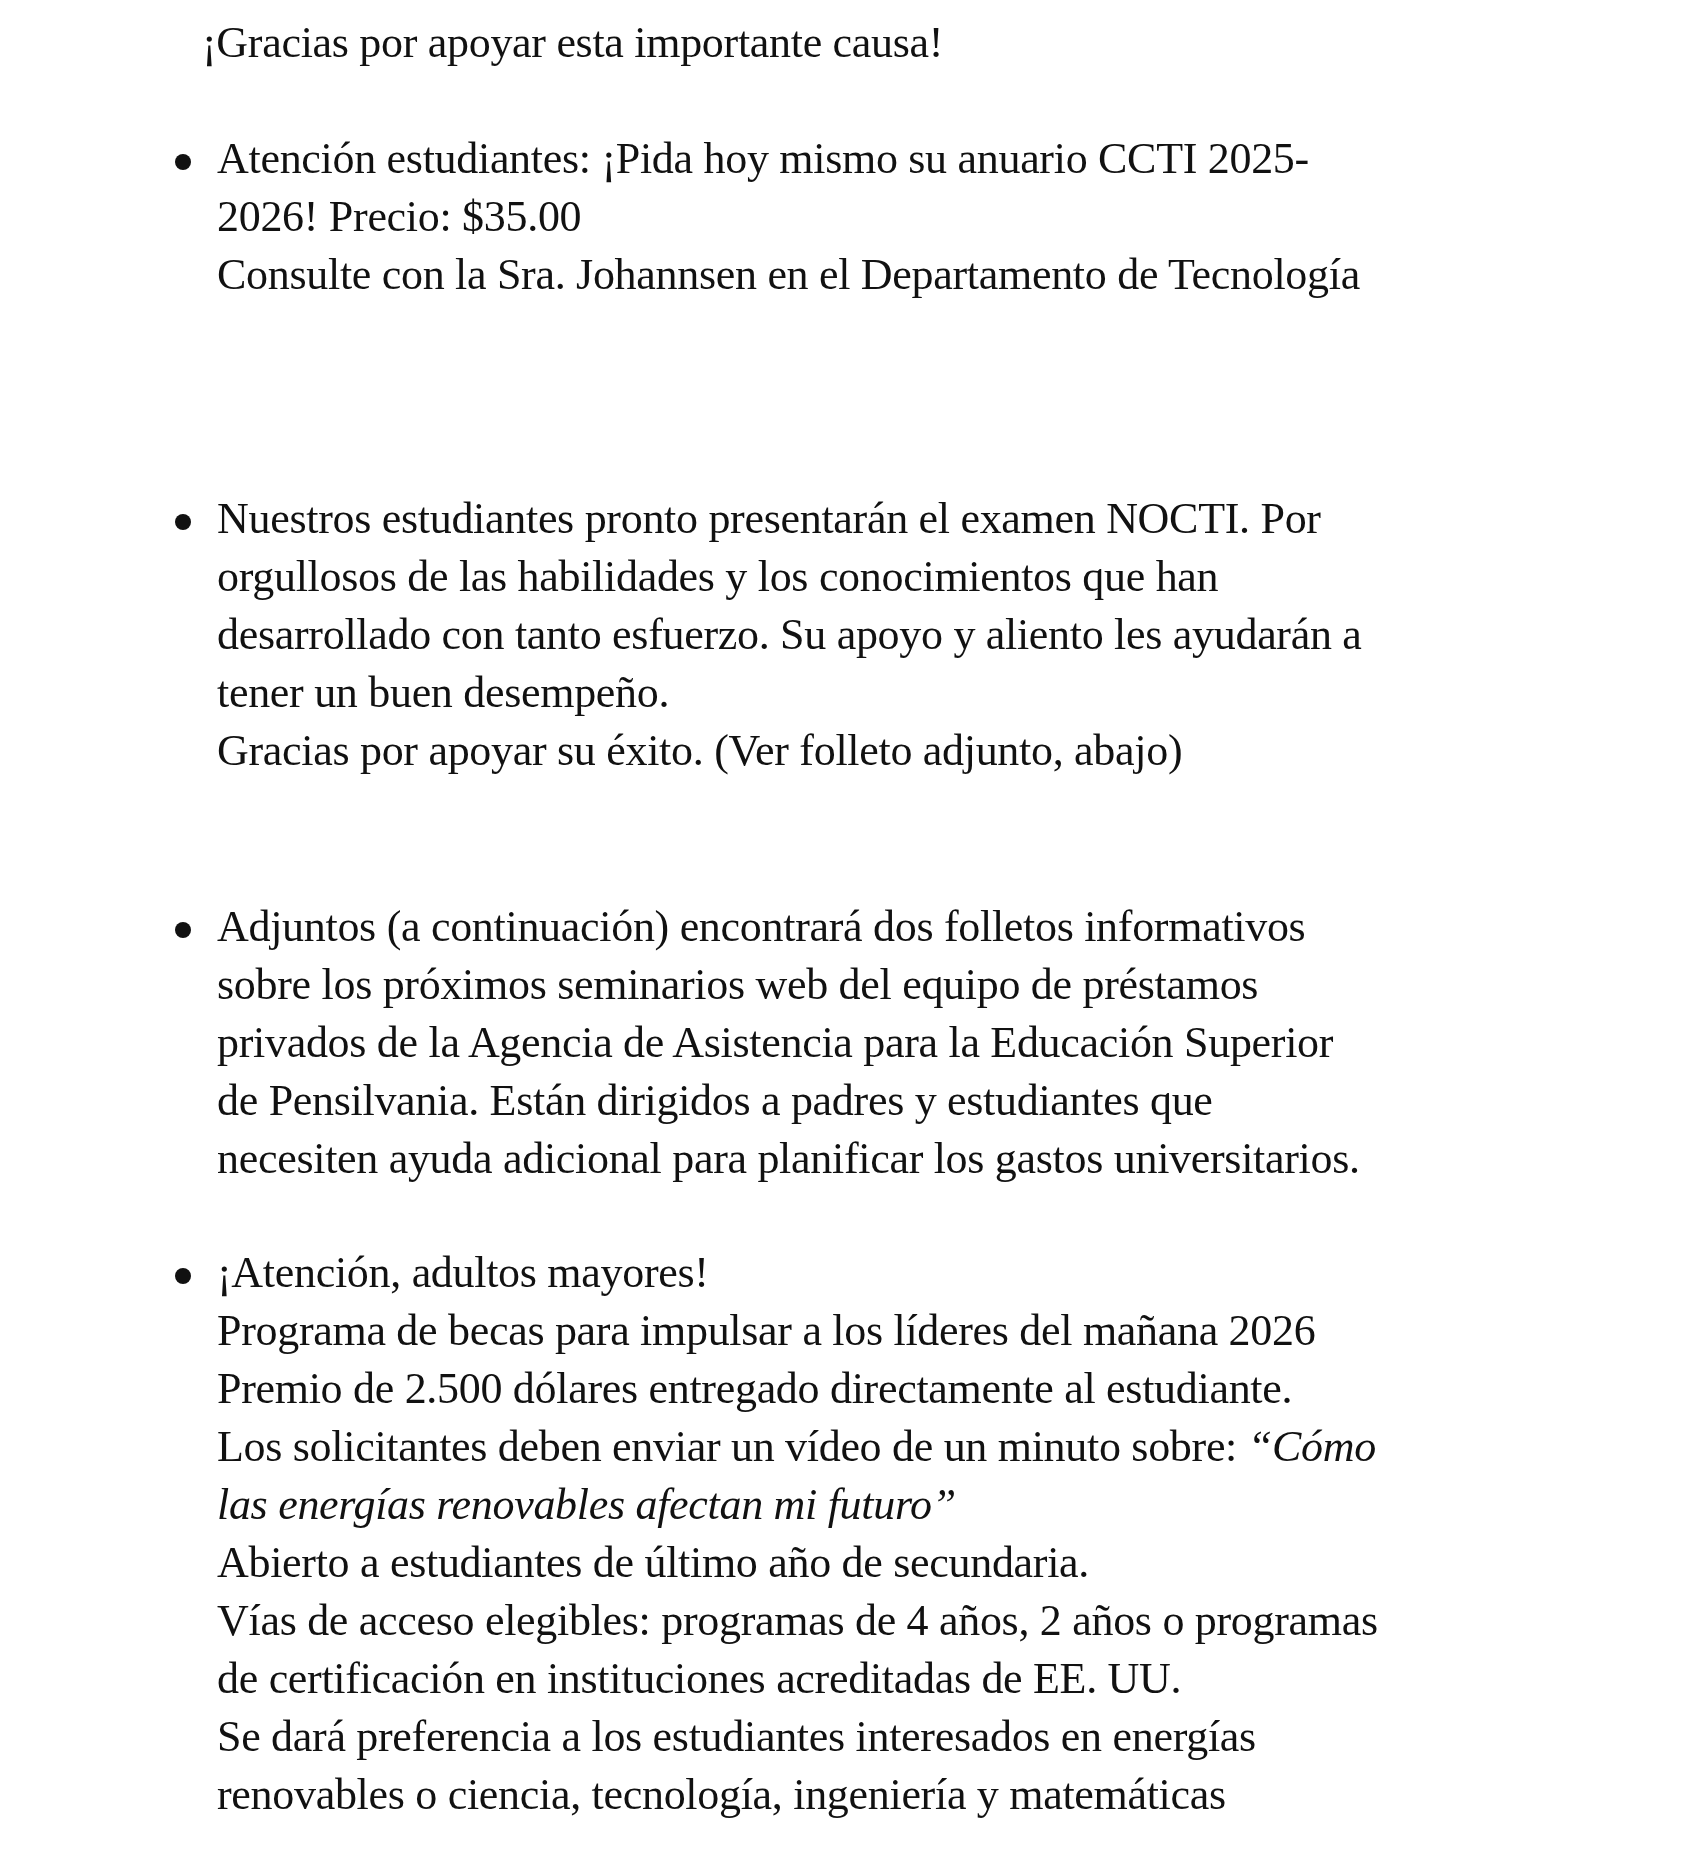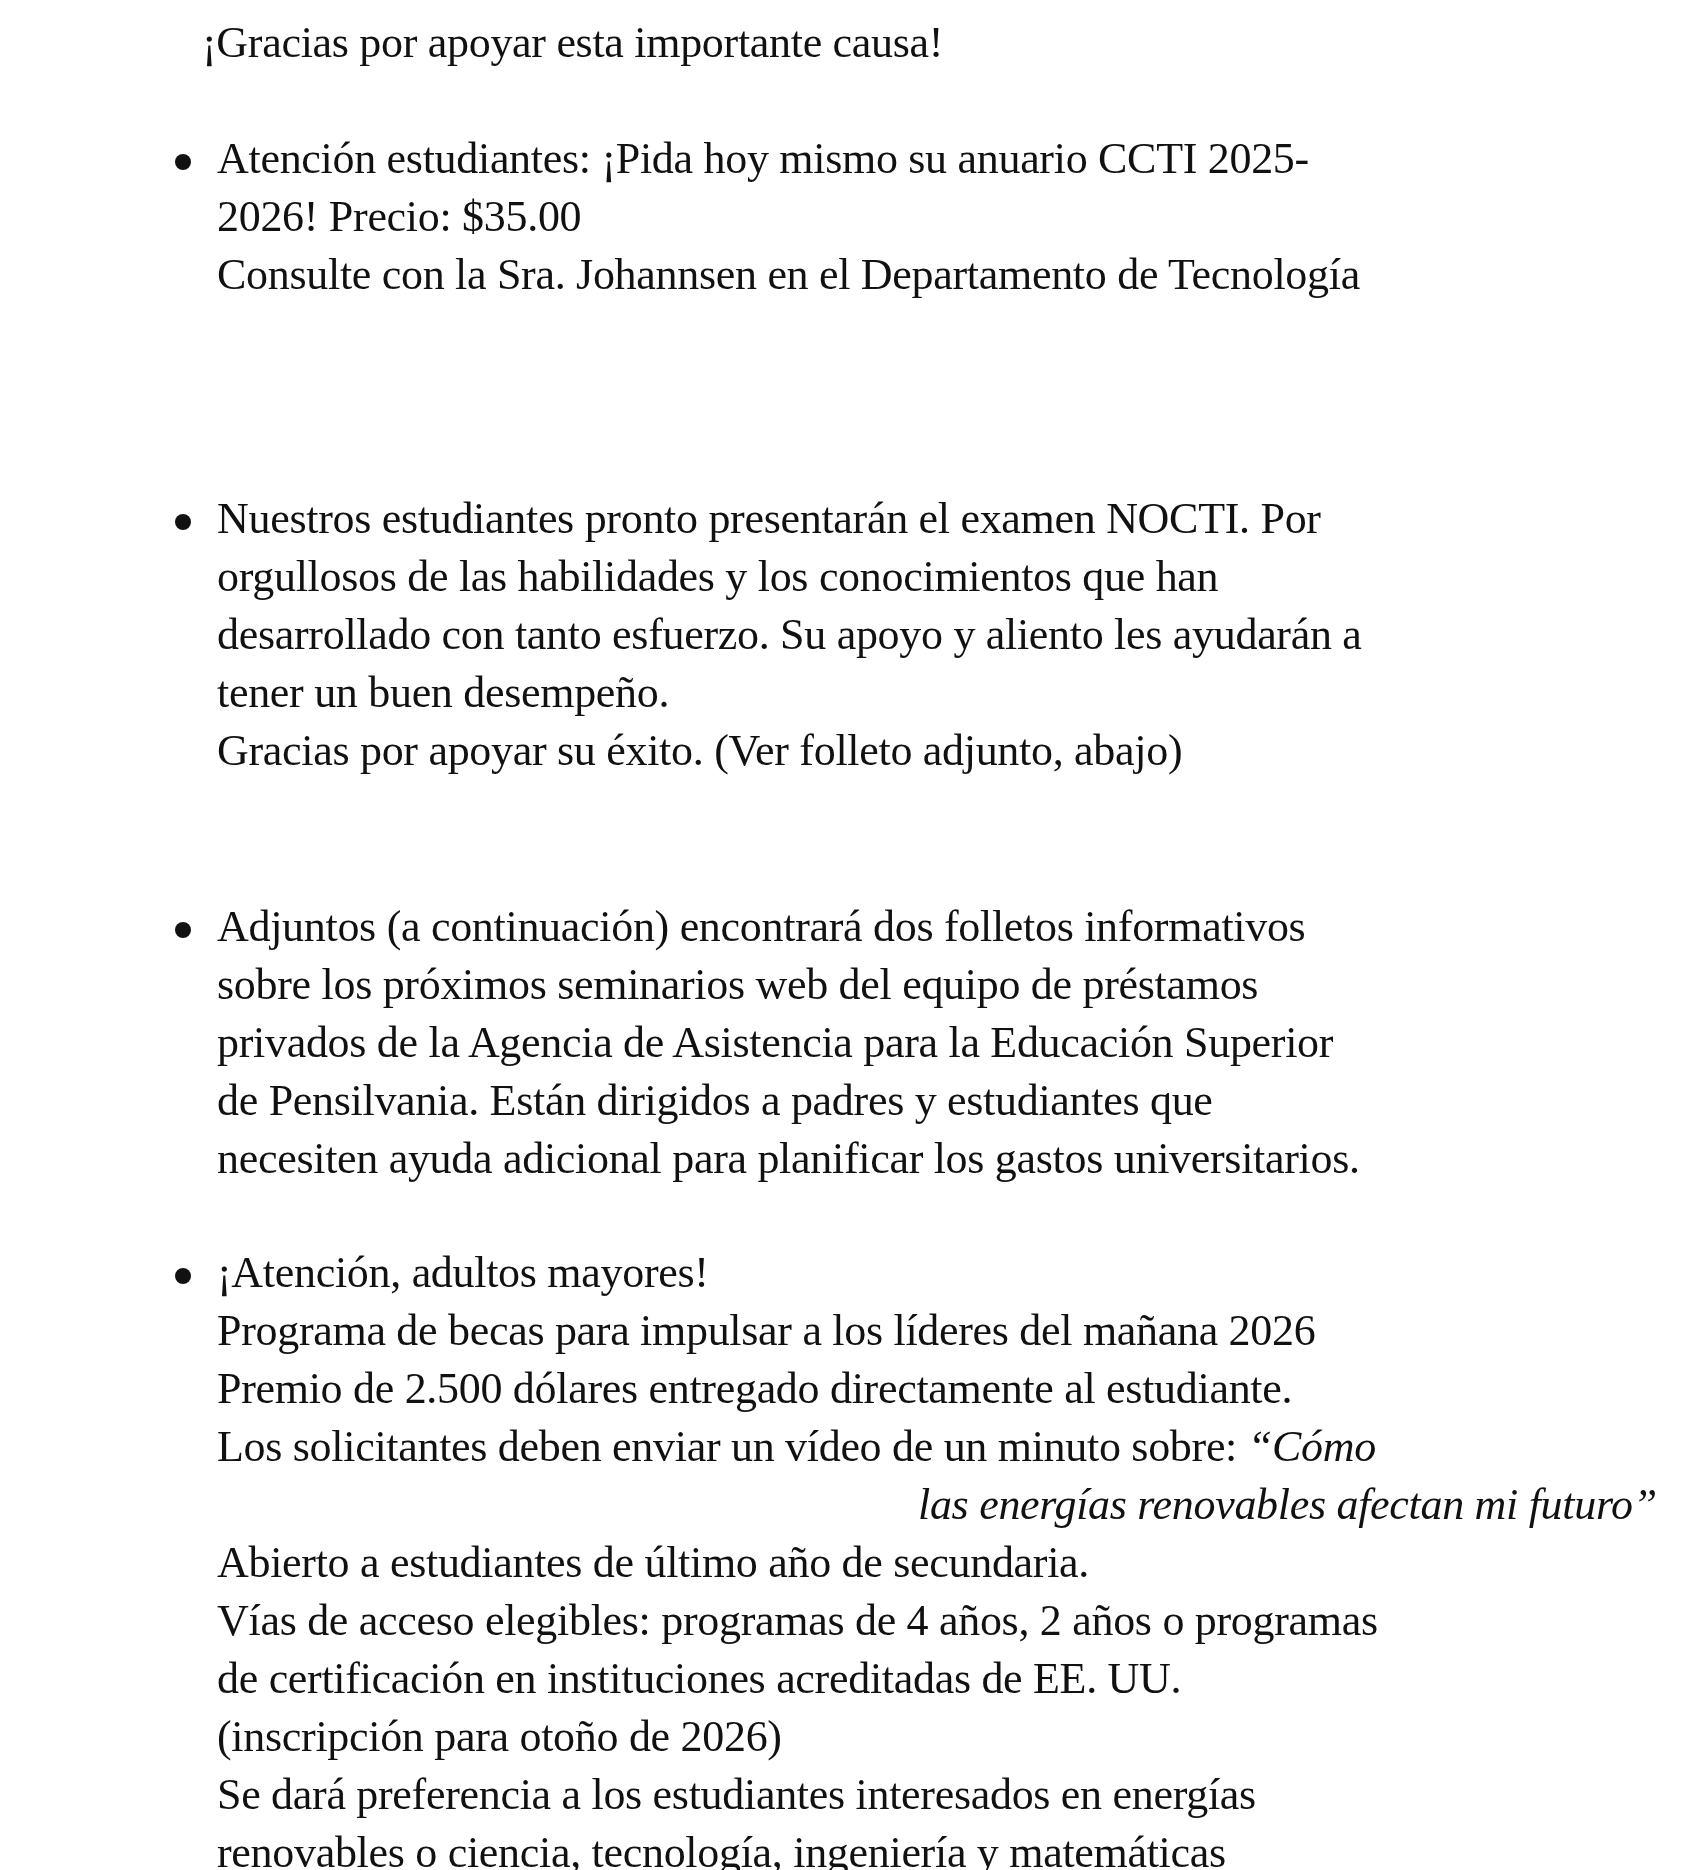--- a/index.html
+++ b/index.html
@@ -23,7 +23,7 @@
     display: block; font-size: 44px; line-height: 58px;
     white-space: nowrap; letter-spacing: -0.3px;
   }
-  .italic { font-style: italic; text-align: right; }
+  .italic { font-style: italic; }
 </style>
 </head>
 <body>

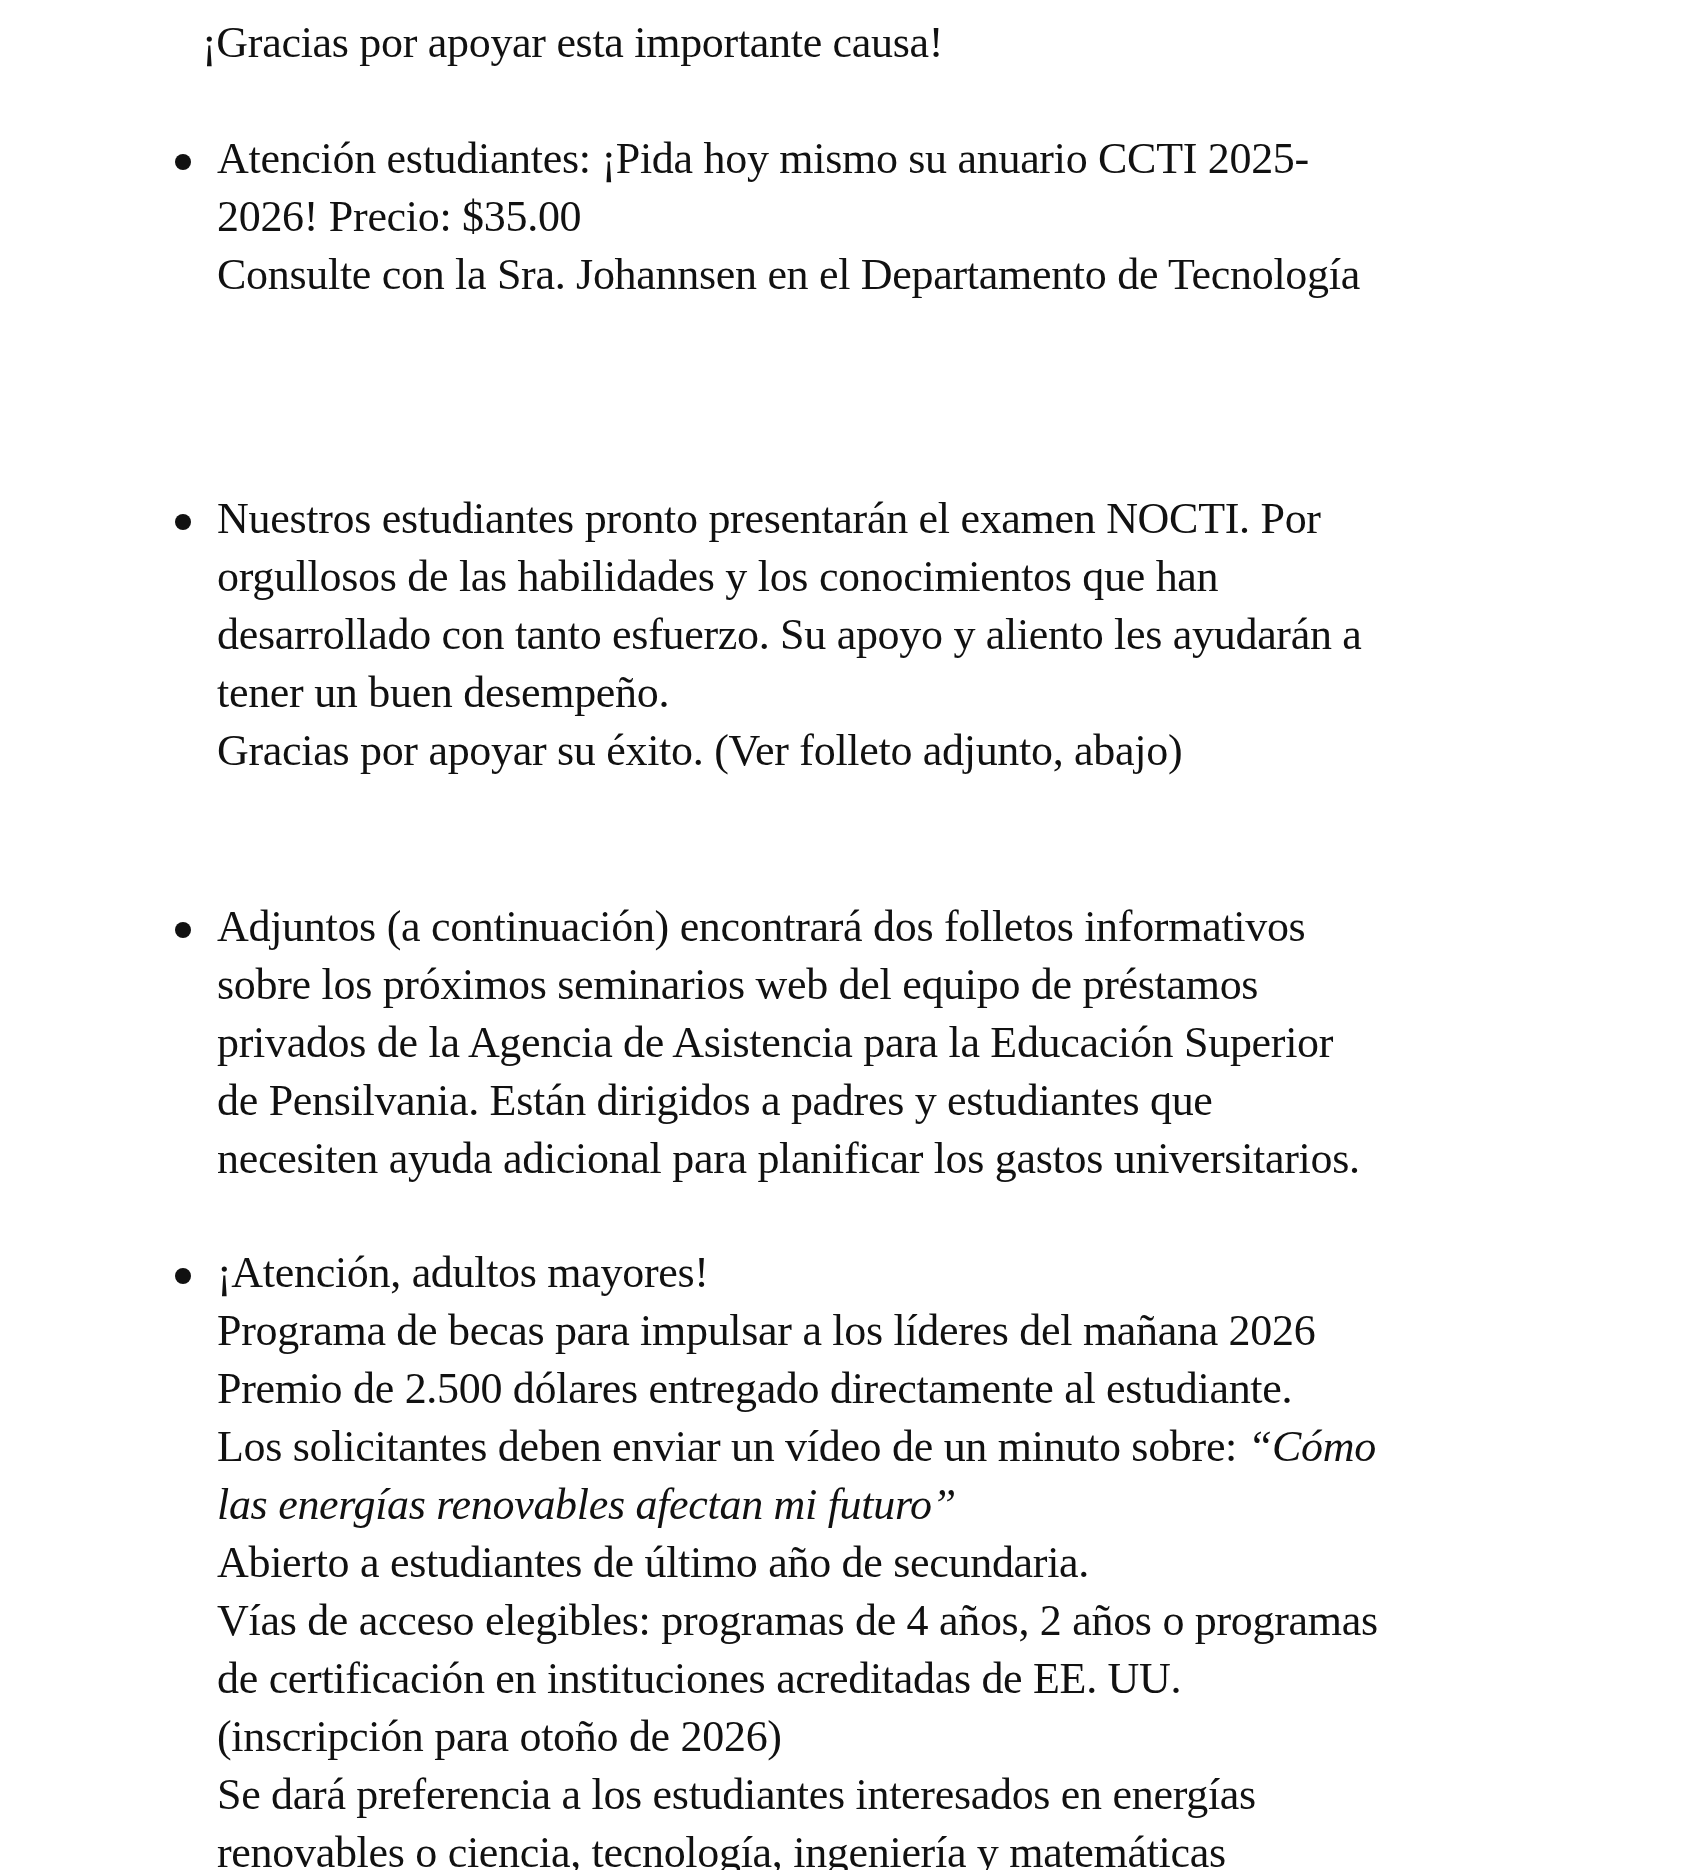--- a/index.html
+++ b/index.html
@@ -68,7 +68,6 @@
       <span class="line">Abierto a estudiantes de último año de secundaria.</span>
       <span class="line">Vías de acceso elegibles: programas de 4 años, 2 años o programas</span>
       <span class="line">de certificación en instituciones acreditadas de EE. UU.</span>
-      <span class="line">(inscripción para otoño de 2026)</span>
       <span class="line">Se dará preferencia a los estudiantes interesados en energías</span>
       <span class="line">renovables o ciencia, tecnología, ingeniería y matemáticas</span>
     </div>

